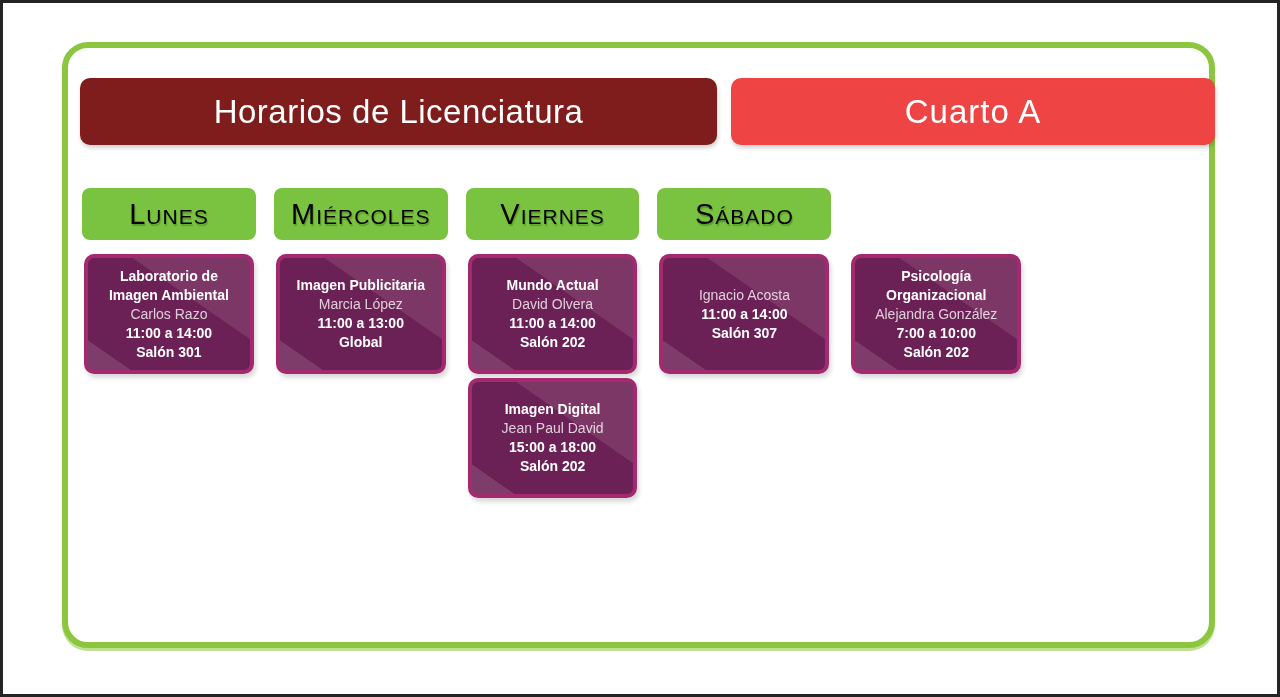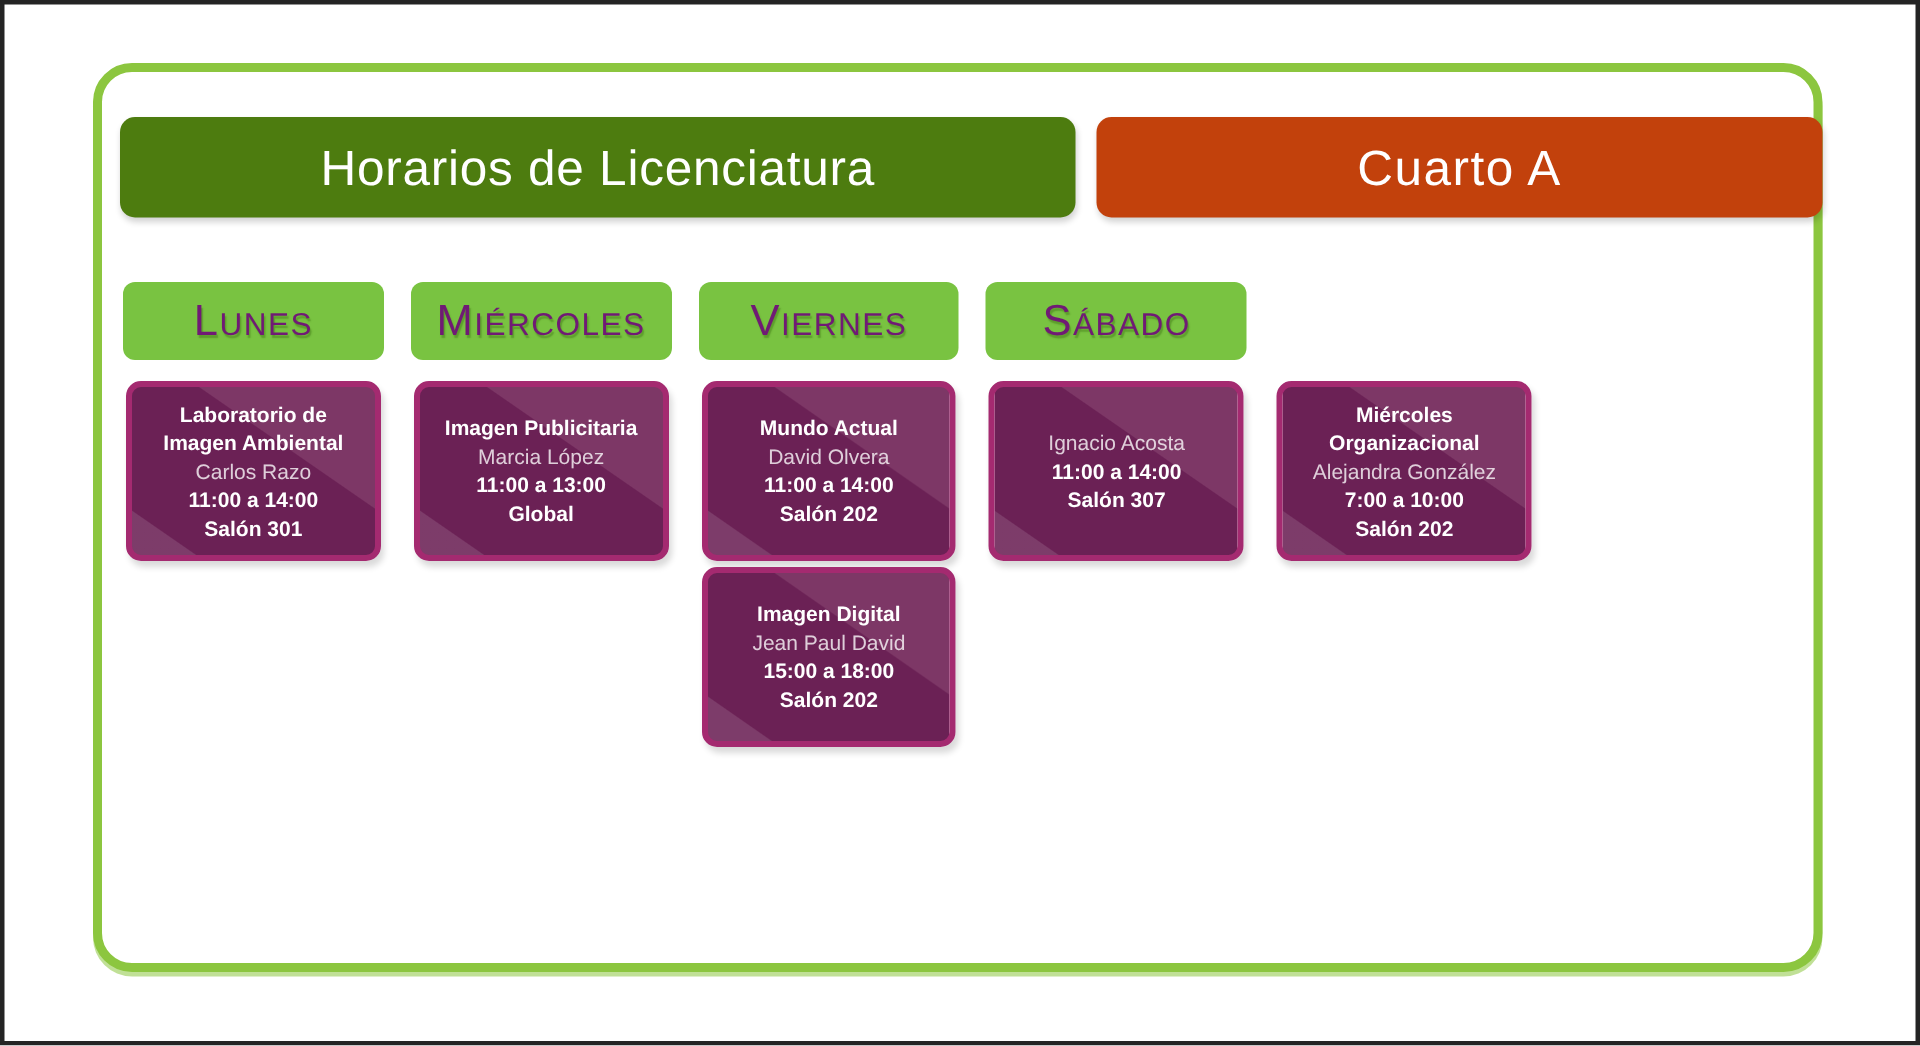--- a/index.html
+++ b/index.html
@@ -33,7 +33,7 @@
     top: 75px;
     width: 637px;
     height: 67px;
-    background: #4d7c0f;
+    background: #7f1d1d;
     border-radius: 10px;
     display: flex;
     align-items: center;

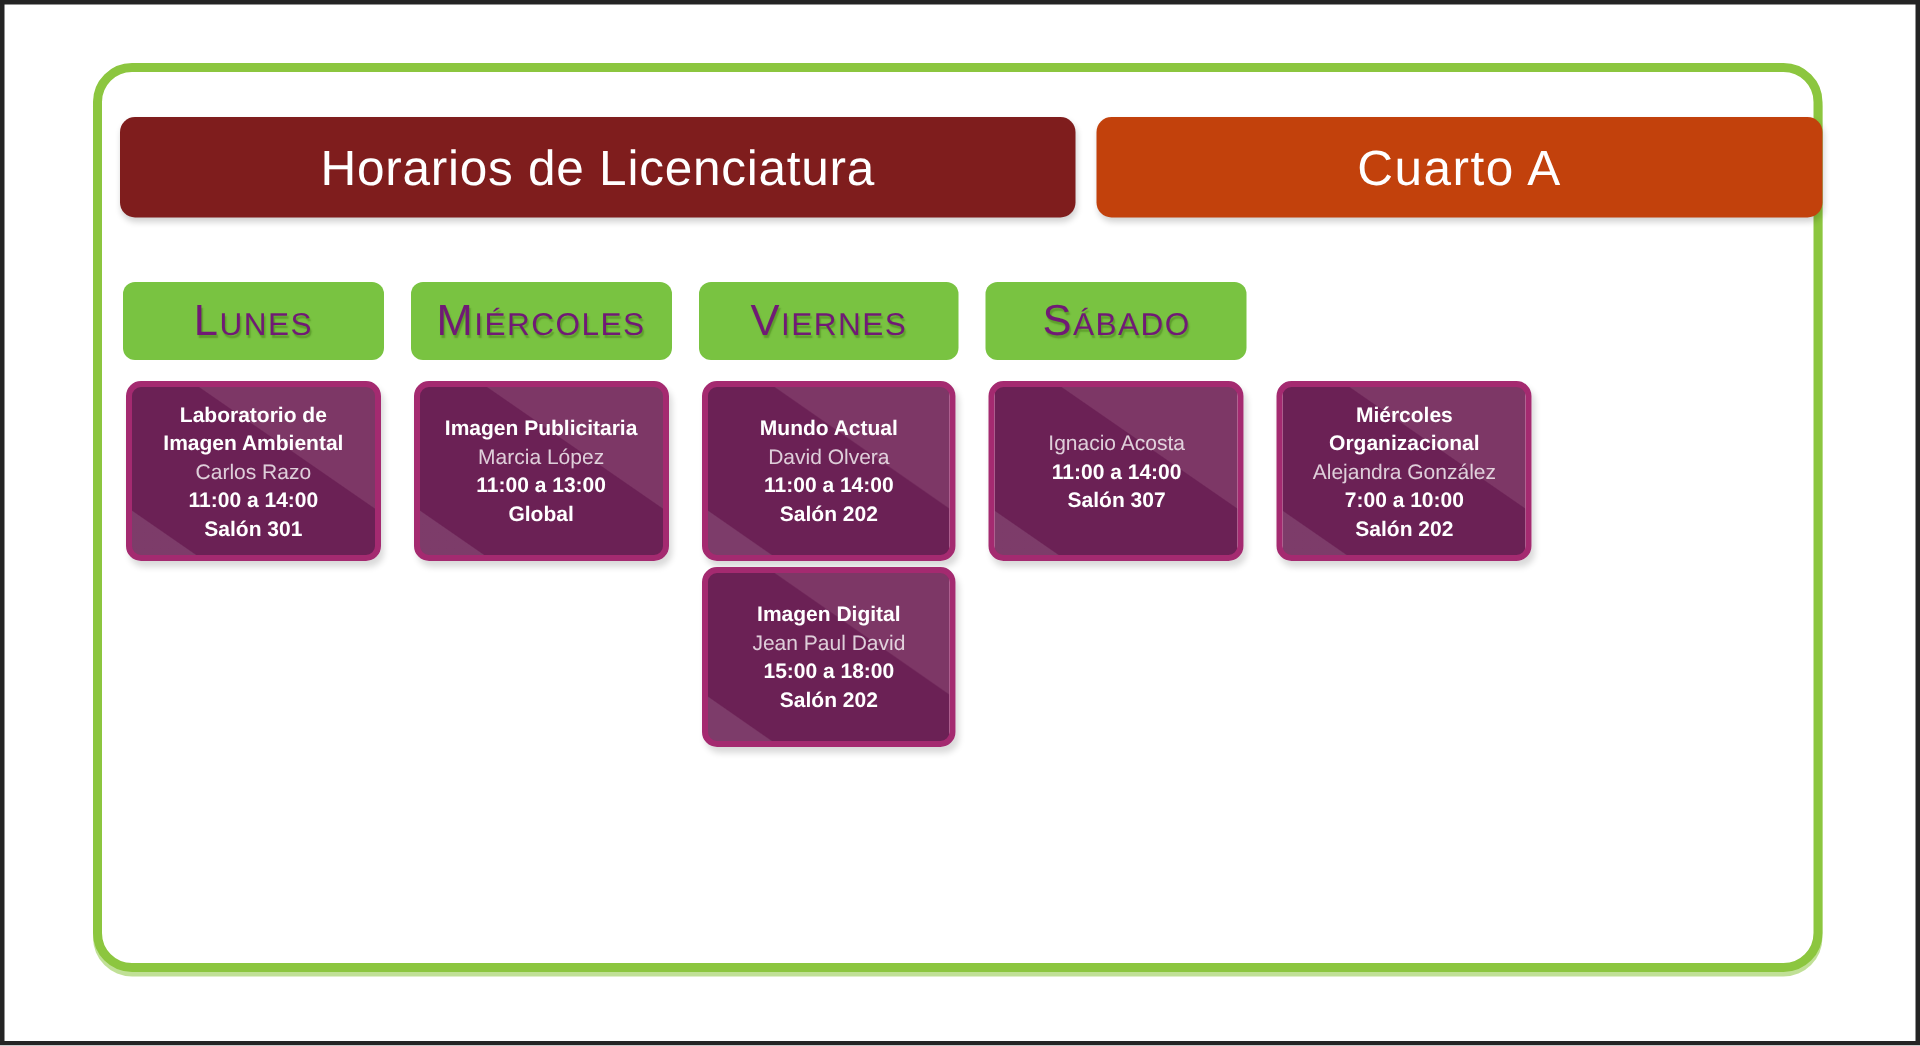--- a/index.html
+++ b/index.html
@@ -50,7 +50,7 @@
     top: 75px;
     width: 484px;
     height: 67px;
-    background: #c2410c;
+    background: #ef4444;
     border-radius: 10px;
     display: flex;
     align-items: center;

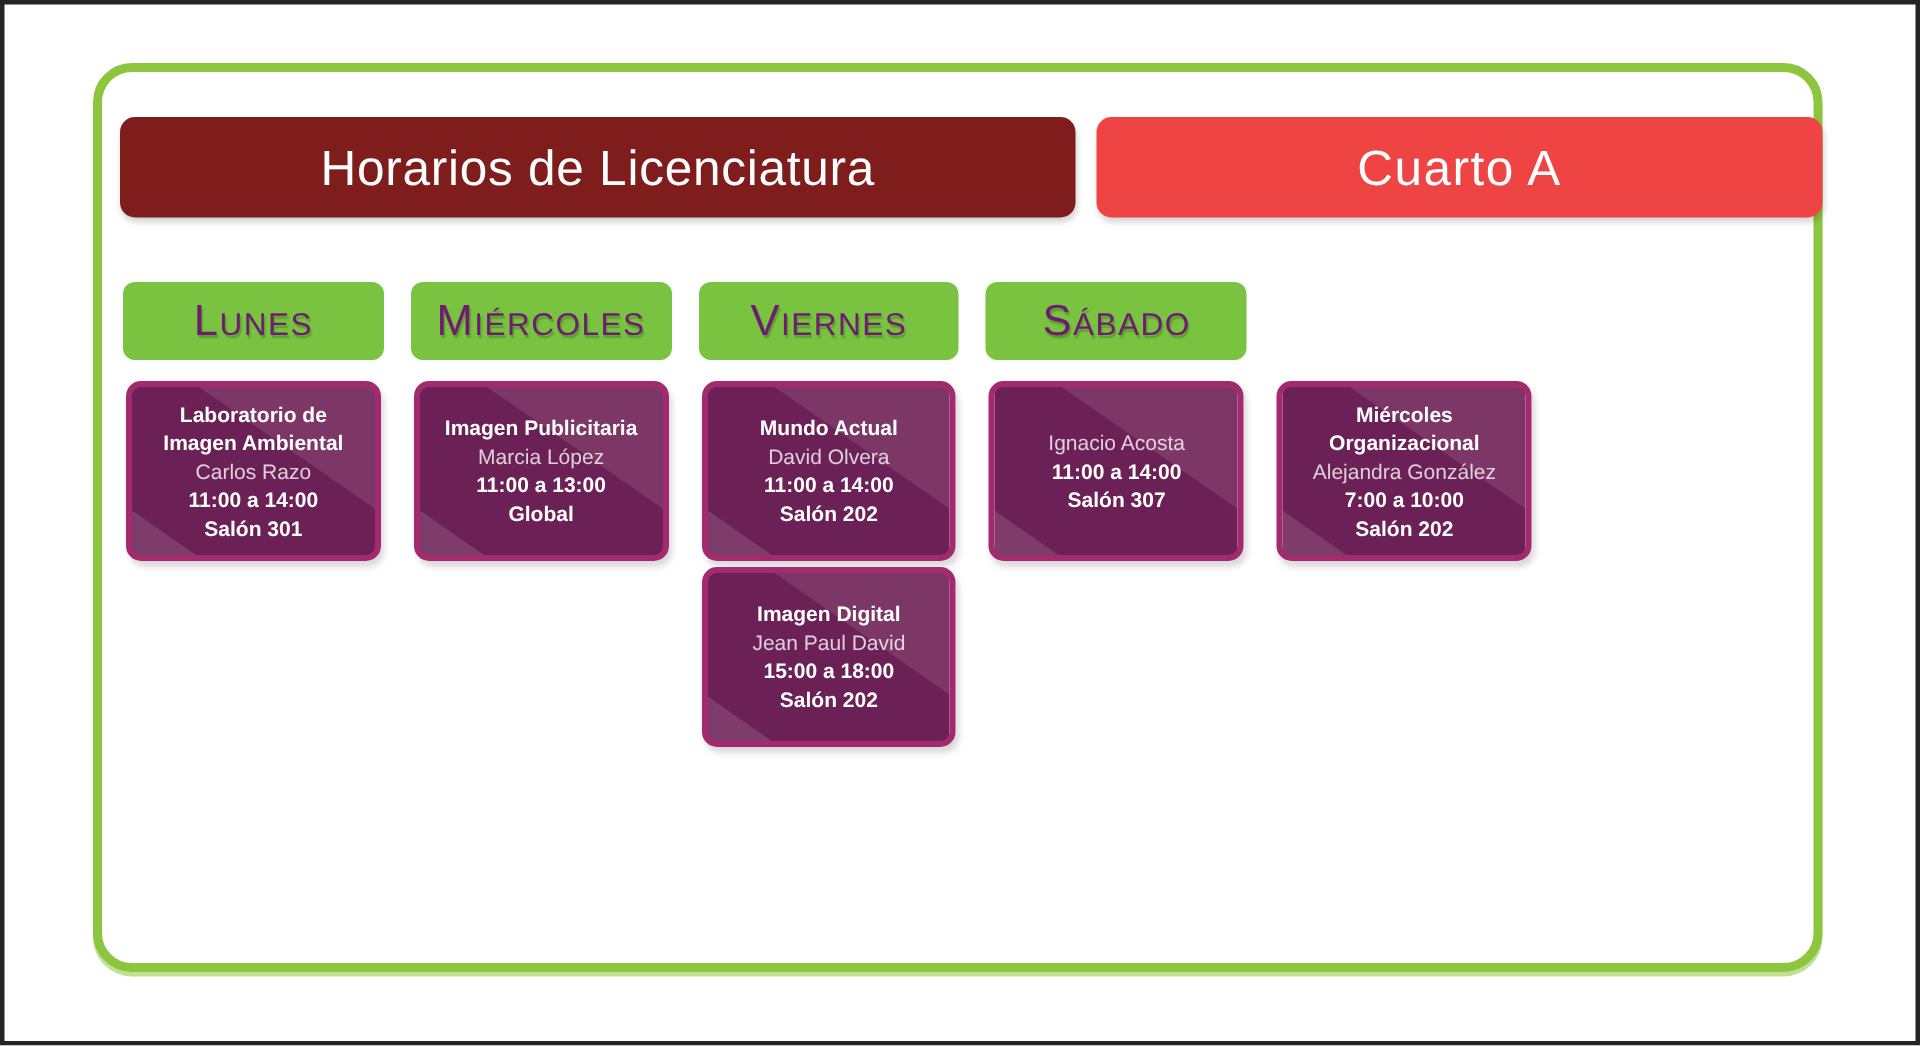--- a/index.html
+++ b/index.html
@@ -80,7 +80,7 @@
     height: 52px;
     line-height: 52px;
     text-align: center;
-    color: #701a75;
+    color: #000000;
     font-size: 21px;
     letter-spacing: 1px;
     text-transform: uppercase;

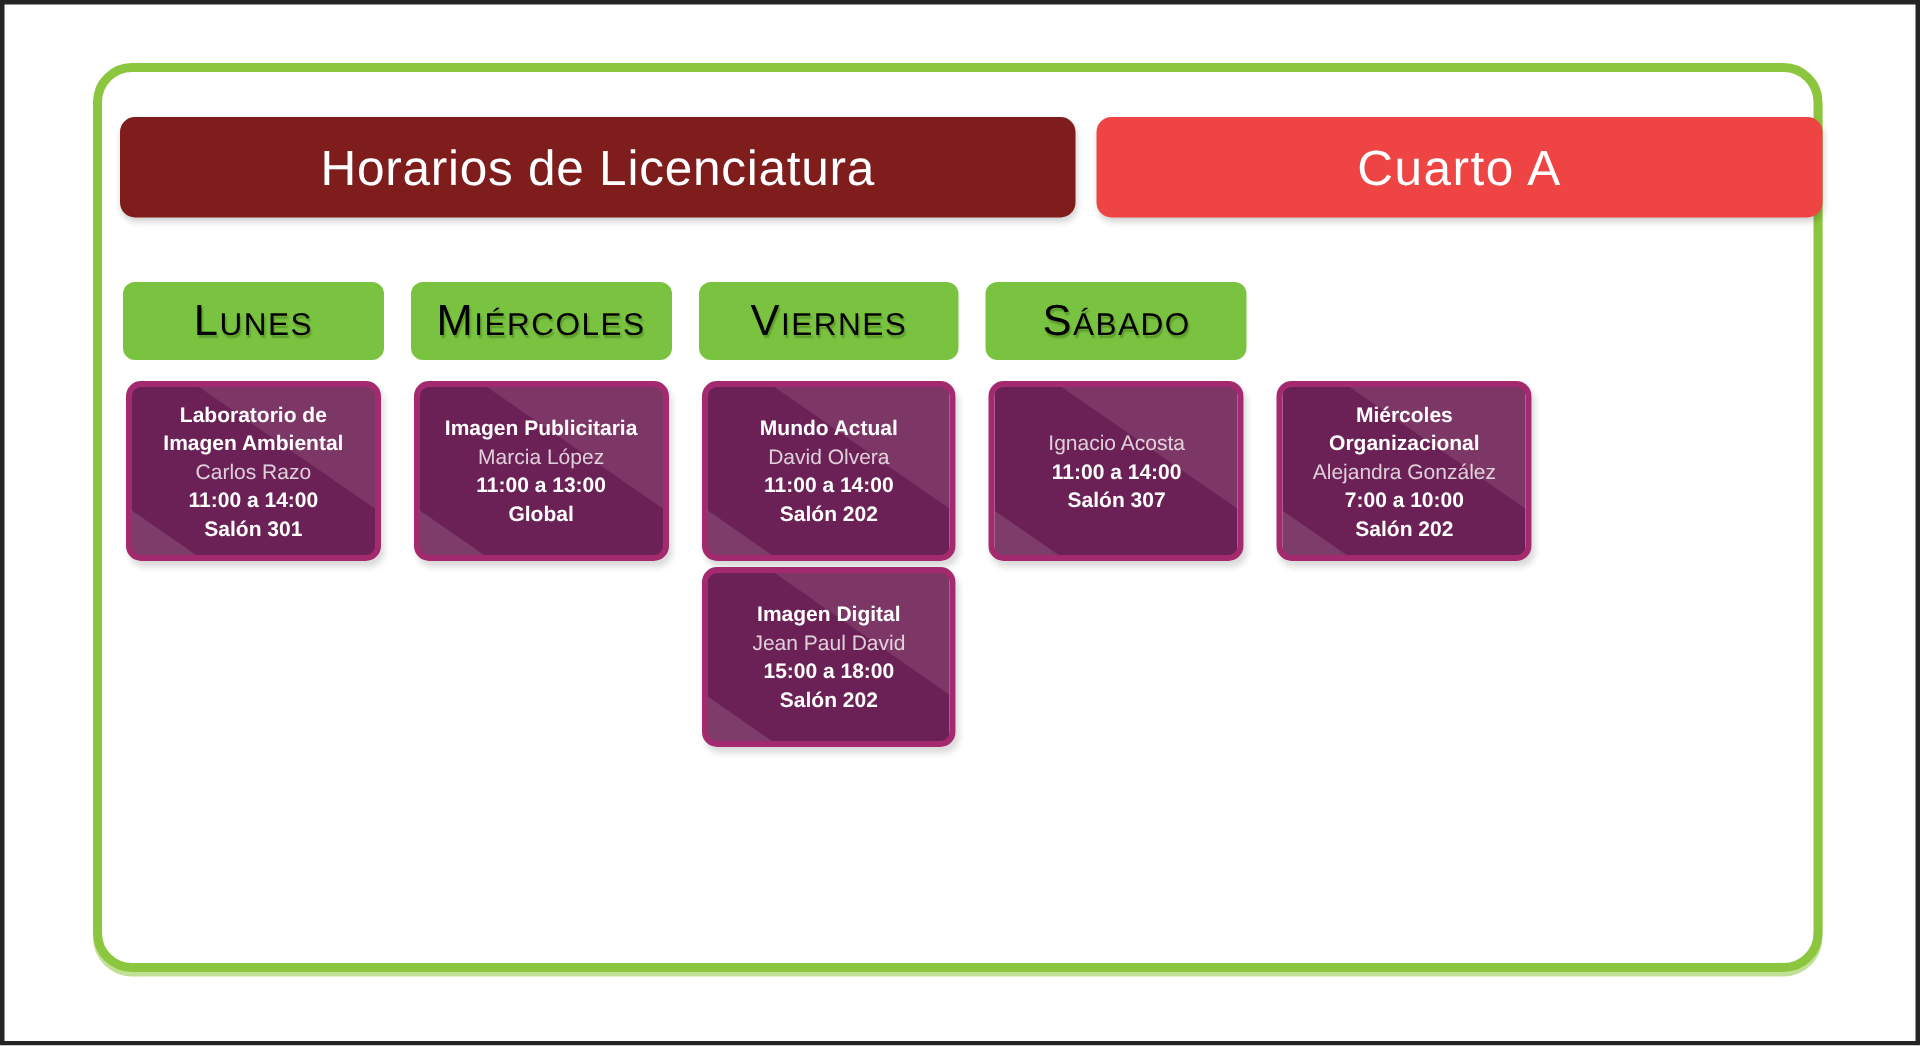--- a/index.html
+++ b/index.html
@@ -162,7 +162,7 @@
       <div class="course-room">Salón 307</div>
     </div>
     <div class="card">
-      <div class="course-title">Miércoles Organizacional</div>
+      <div class="course-title">Psicología Organizacional</div>
       <div class="instructor">Alejandra González</div>
       <div class="course-time">7:00 a 10:00</div>
       <div class="course-room">Salón 202</div>

